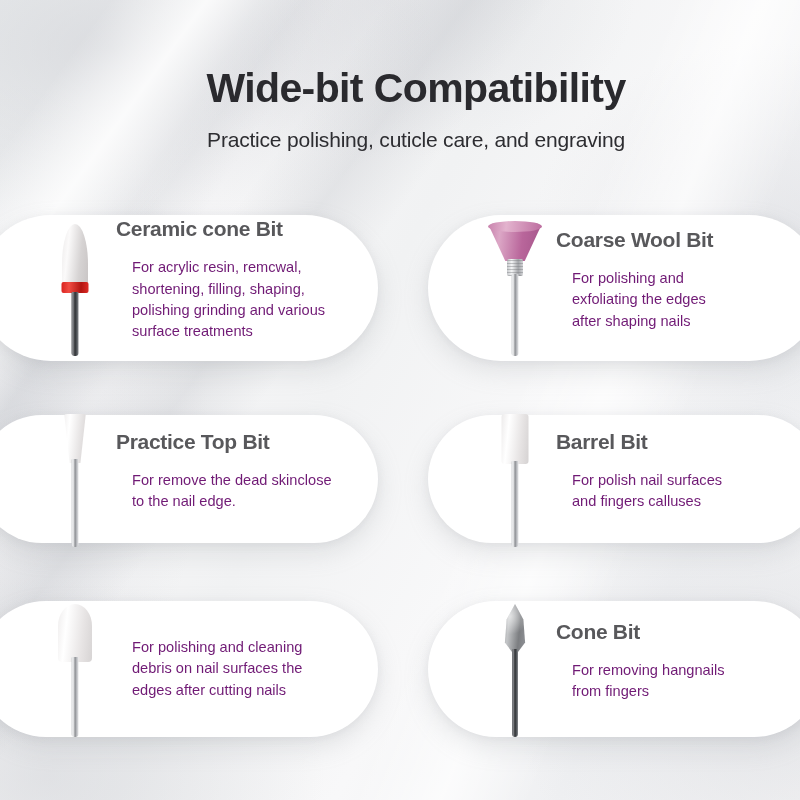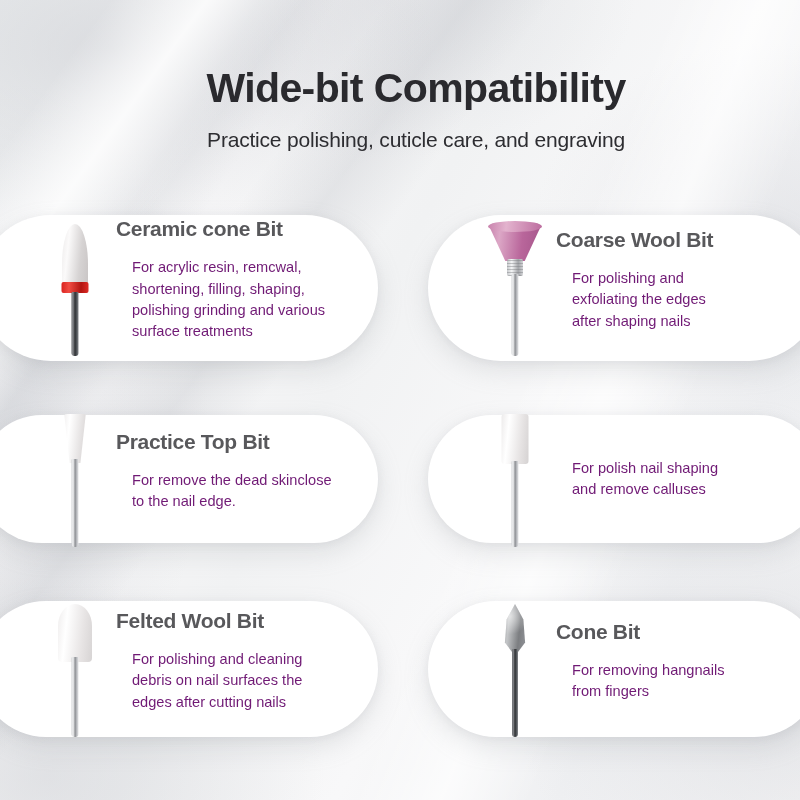--- a/index.html
+++ b/index.html
@@ -334,6 +334,7 @@
         </div>
       </div>
       <div class="text-wrap">
+        <p class="card-title">Barrel Bit</p>
         <p class="card-desc">For polish nail shaping and remove calluses</p>
       </div>
     </div>

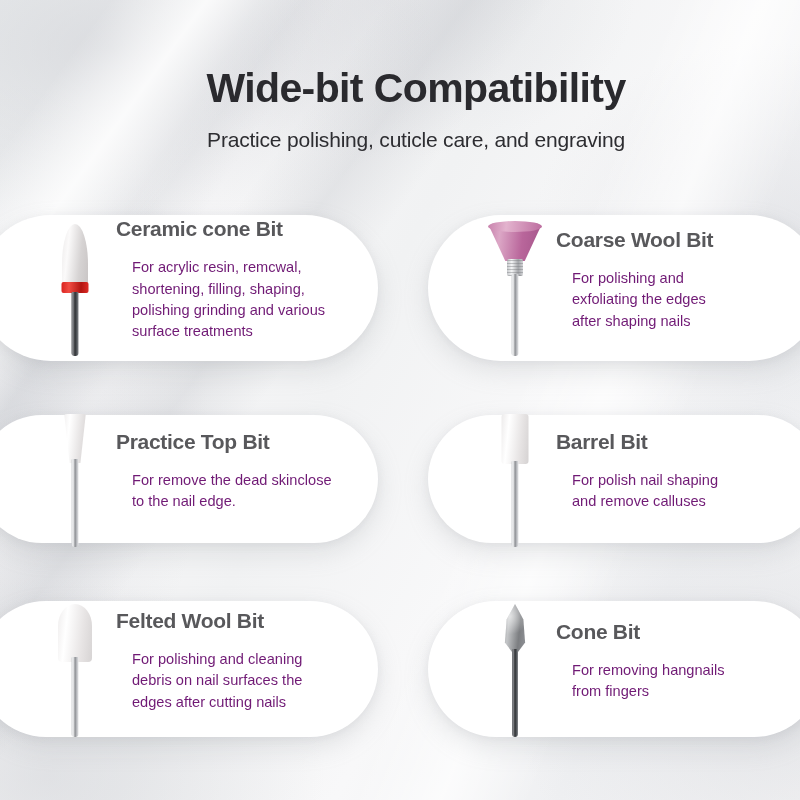--- a/index.html
+++ b/index.html
@@ -335,7 +335,7 @@
       </div>
       <div class="text-wrap">
         <p class="card-title">Barrel Bit</p>
-        <p class="card-desc">For polish nail shaping and remove calluses</p>
+        <p class="card-desc">For polish nail surfaces and fingers calluses</p>
       </div>
     </div>
 

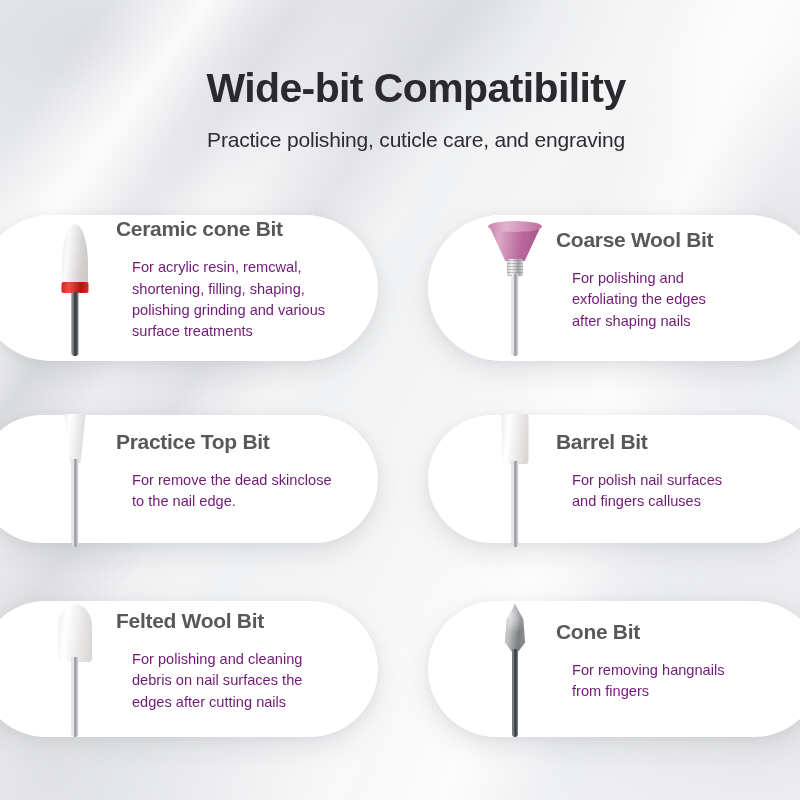--- a/index.html
+++ b/index.html
@@ -351,7 +351,6 @@
         </div>
       </div>
       <div class="text-wrap">
-        <p class="card-title">Felted Wool Bit</p>
         <p class="card-desc">For polishing and cleaning debris on nail surfaces the edges after cutting nails</p>
       </div>
     </div>

